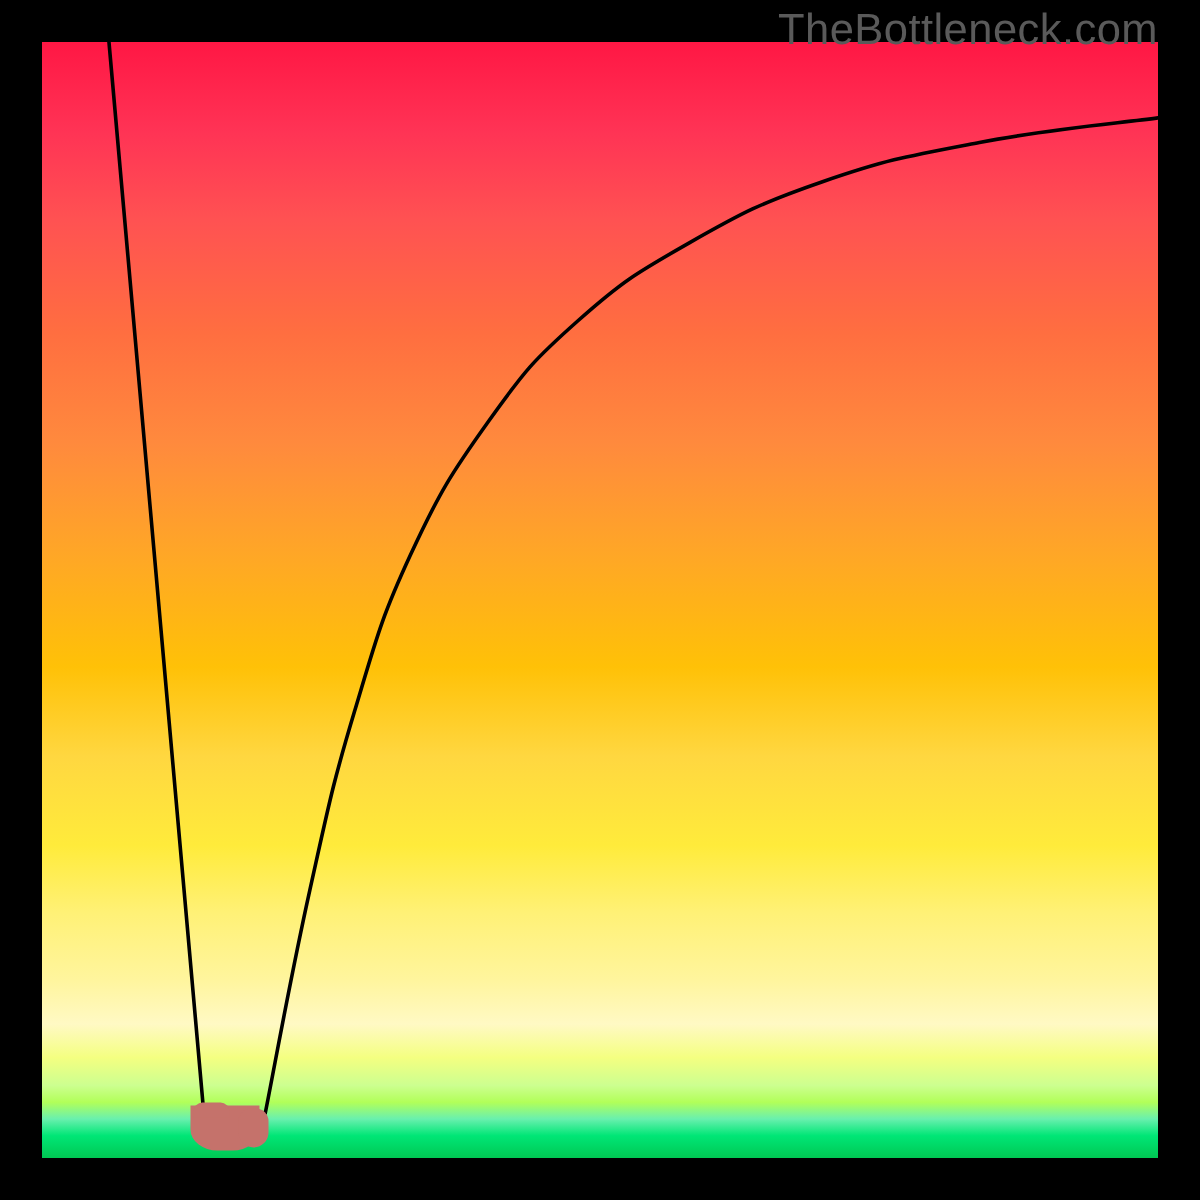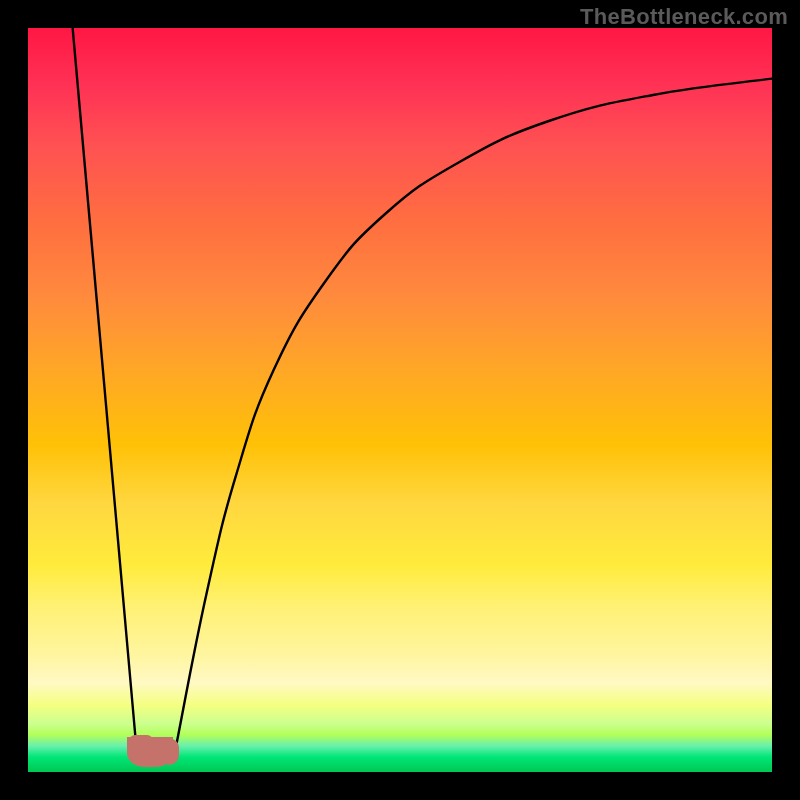--- a/index.html
+++ b/index.html
@@ -14,9 +14,9 @@
     .watermark {
       position: absolute;
       top: 4px;
-      right: 12px;
-      font-size: 22px;
-      font-weight: 700;
+      right: 28px;
+      font-size: 29px;
+      font-weight: 400;
       color: #5a5a5a;
       z-index: 10;
       letter-spacing: 0.3px;

